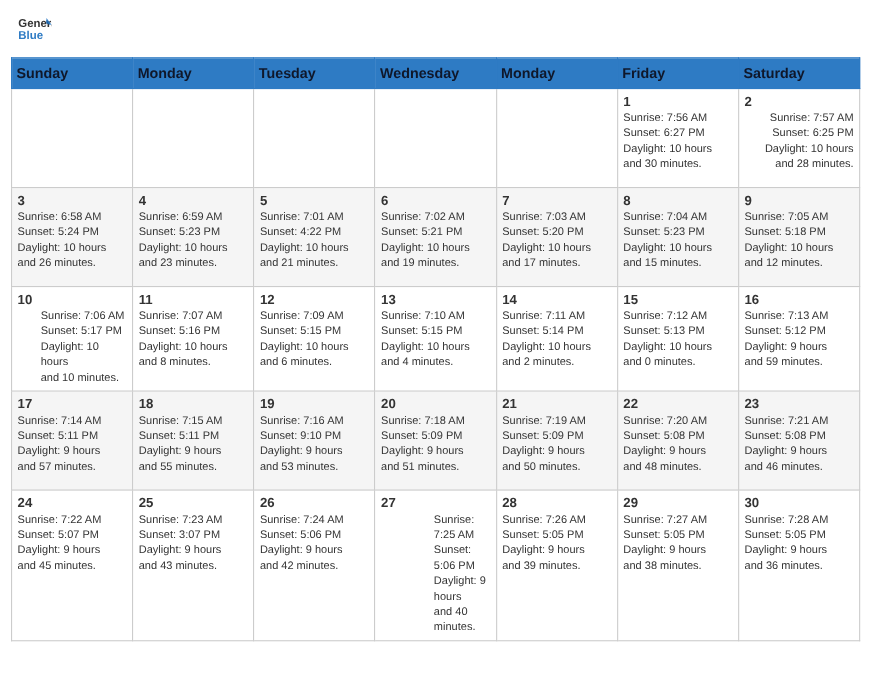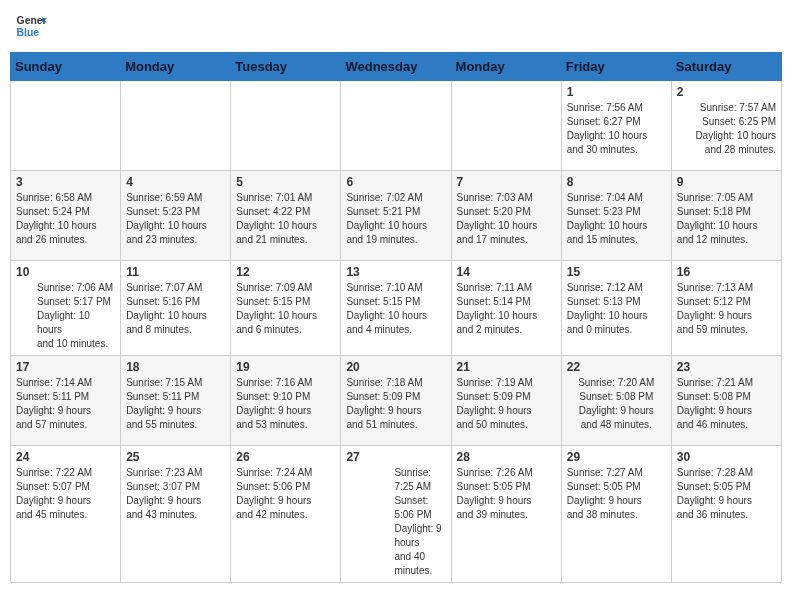--- a/index.html
+++ b/index.html
@@ -271,7 +271,7 @@
         </td>
         <td>
           <span class="day-num">22</span>
-          <div class="day-info" style="white-space: pre-line; text-align: center;">Sunrise: 7:20 AM
+          <div class="day-info" style="white-space: pre-line;">Sunrise: 7:20 AM
 Sunset: 5:08 PM
 Daylight: 9 hours
 and 48 minutes.</div>

